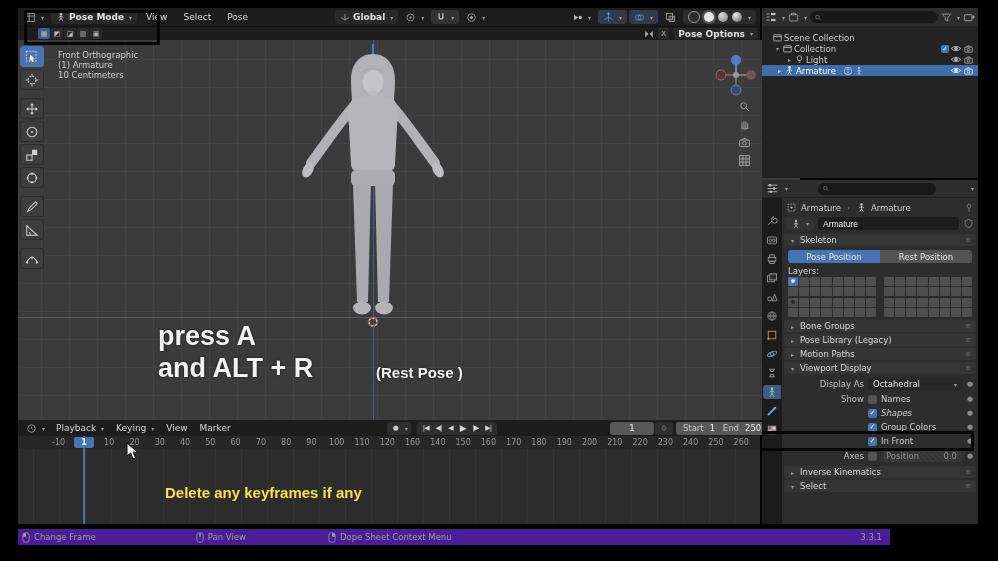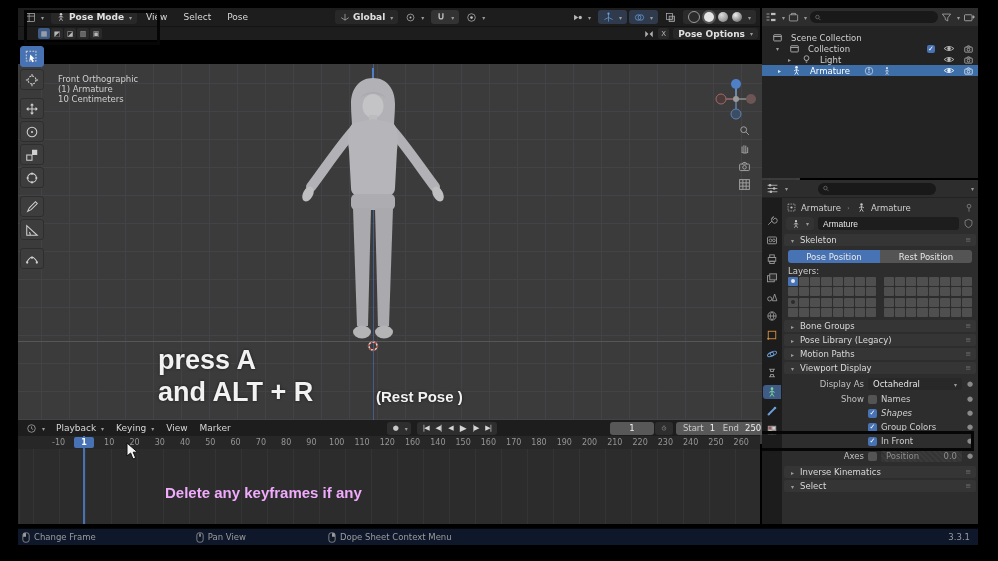--- a/index.html
+++ b/index.html
@@ -61,7 +61,7 @@
   #ol-hdr{position:absolute;left:0;top:0;width:100%;height:18px;background:#2d2d2d;display:flex;align-items:center;gap:3px;padding:0 3px;box-sizing:border-box;}
   .searchpill{flex:1;height:12px;background:#191919;border-radius:6px;display:flex;align-items:center;padding:0 4px;gap:3px;}
   .searchpill input{background:transparent;border:none;outline:none;color:#ccc;font-size:8px;width:100%;}
-  .olrow{position:absolute;left:0;width:100%;height:11px;display:flex;align-items:center;gap:8px;color:#cfcfcf;font-size:8.5px;box-sizing:border-box;}
+  .olrow{position:absolute;left:0;width:100%;height:11px;display:flex;align-items:center;gap:1px;color:#cfcfcf;font-size:8.5px;box-sizing:border-box;}
   .olrow .sp{flex:1;}
   .olrow svg{stroke:#bdbdbd;fill:none;stroke-width:1.2;}
   .selrow{background:#3d6ea8;color:#fff;}

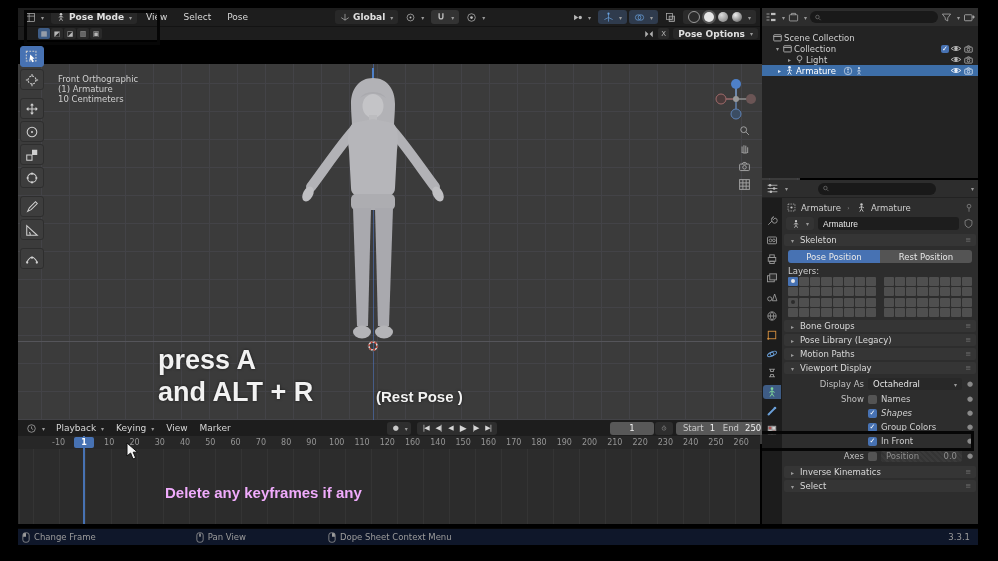--- a/index.html
+++ b/index.html
@@ -21,7 +21,7 @@
   
   #canvas{position:absolute;left:0;top:32px;width:782px;height:380px;background:#3b3b3b;overflow:hidden;
     background-image:linear-gradient(#434347 1px,transparent 1px),linear-gradient(90deg,#434347 1px,transparent 1px);
-    background-size:28px 28px;background-position:-5px -9px;margin-top:24px;}
+    background-size:28px 28px;background-position:-5px -9px;}
   #groundline{position:absolute;left:0;top:277px;width:100%;height:1px;background:#55555a;}
   #zaxis{position:absolute;left:355px;top:0;width:1px;height:100%;background:rgba(80,120,200,.55);}
   #rootbone{position:absolute;left:354px;top:4px;width:2px;height:34px;background:#4e80c8;}

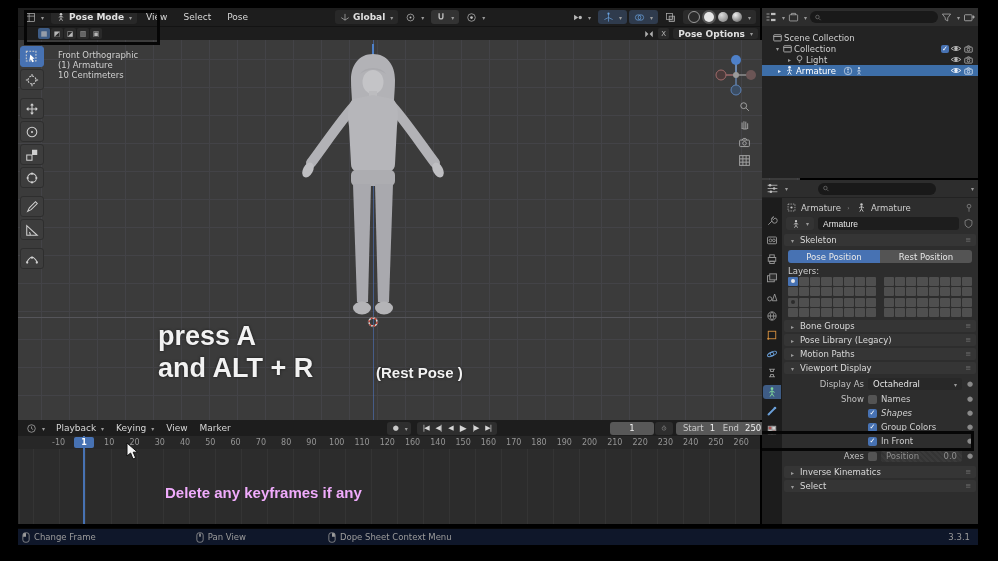--- a/index.html
+++ b/index.html
@@ -54,7 +54,7 @@
   .transport{display:flex;align-items:center;background:#2e2e2e;border-radius:3px;height:13px;padding:0 3px;gap:1px;}
   .tbtn{color:#d6d6d6;font-size:7px;padding:0 3px;line-height:13px;letter-spacing:-1px;}
   .field{background:#585858;border-radius:3px;height:13px;color:#f0f0f0;font-size:8.5px;display:inline-flex;align-items:center;justify-content:center;padding:0 6px;gap:6px;}
-  #tl-note{position:absolute;left:147px;top:64px;color:#f0abfc;font-family:"Liberation Sans",sans-serif;font-weight:bold;font-size:15px;}
+  #tl-note{position:absolute;left:147px;top:64px;color:#fde047;font-family:"Liberation Sans",sans-serif;font-weight:bold;font-size:15px;}
   #mousecursor{position:absolute;left:108px;top:22px;z-index:50;}
   
   #outliner{position:absolute;left:744px;top:0;width:216px;height:170px;background:#232323;}

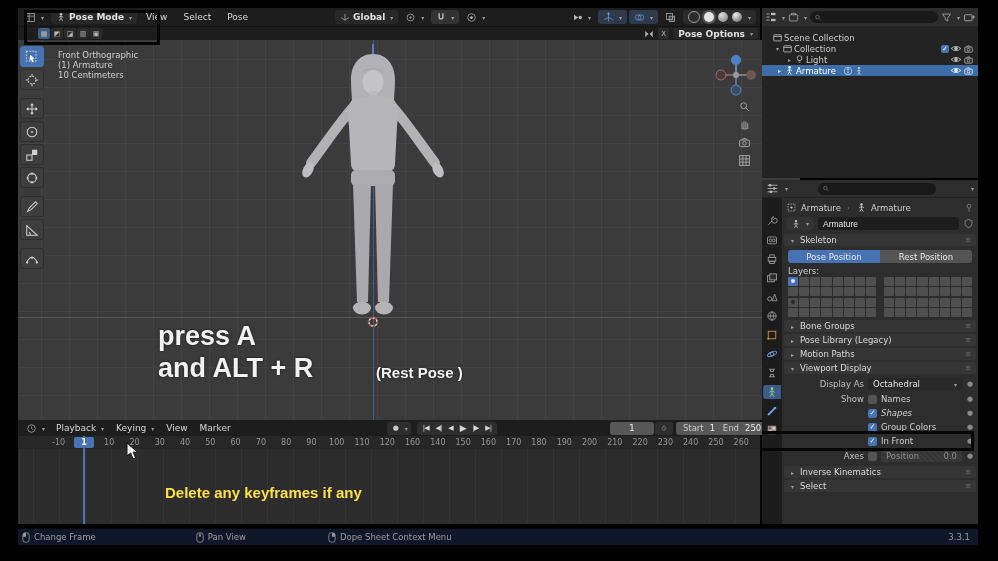--- a/index.html
+++ b/index.html
@@ -94,7 +94,7 @@
   .annot2::after{content:'';position:absolute;left:-46px;right:4px;top:-3px;bottom:-3px;border:3px solid #060606;pointer-events:none;}
   #version{margin-left:auto;color:#9a9a9a;font-size:8.5px;padding-right:4px;}
   
-  #statusbar{position:absolute;left:0;top:520px;width:960px;height:17px;background:#0f172a;border-top:1px solid #060606;display:flex;align-items:center;color:#9c9c9c;font-size:8.5px;gap:6px;padding:0 4px;box-sizing:border-box;}
+  #statusbar{position:absolute;left:0;top:520px;width:872px;height:17px;background:#4c1d95;border-top:1px solid #060606;display:flex;align-items:center;color:#9c9c9c;font-size:8.5px;gap:6px;padding:0 4px;box-sizing:border-box;}
   .sbitem{display:flex;align-items:center;gap:4px;}
   .sbgap1{width:88px;} .sbgap2{width:70px;}
 </style>

